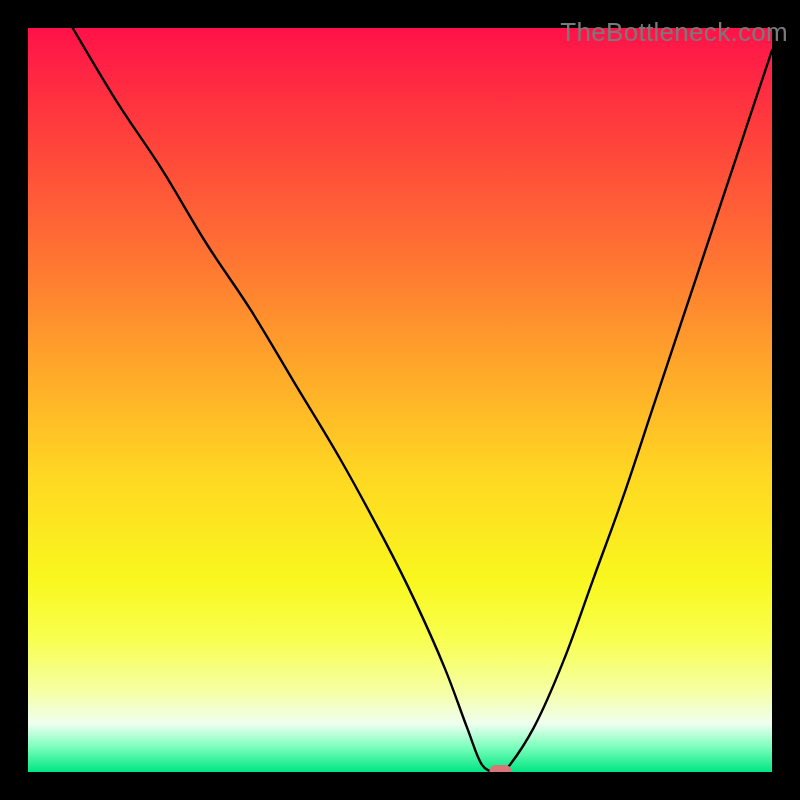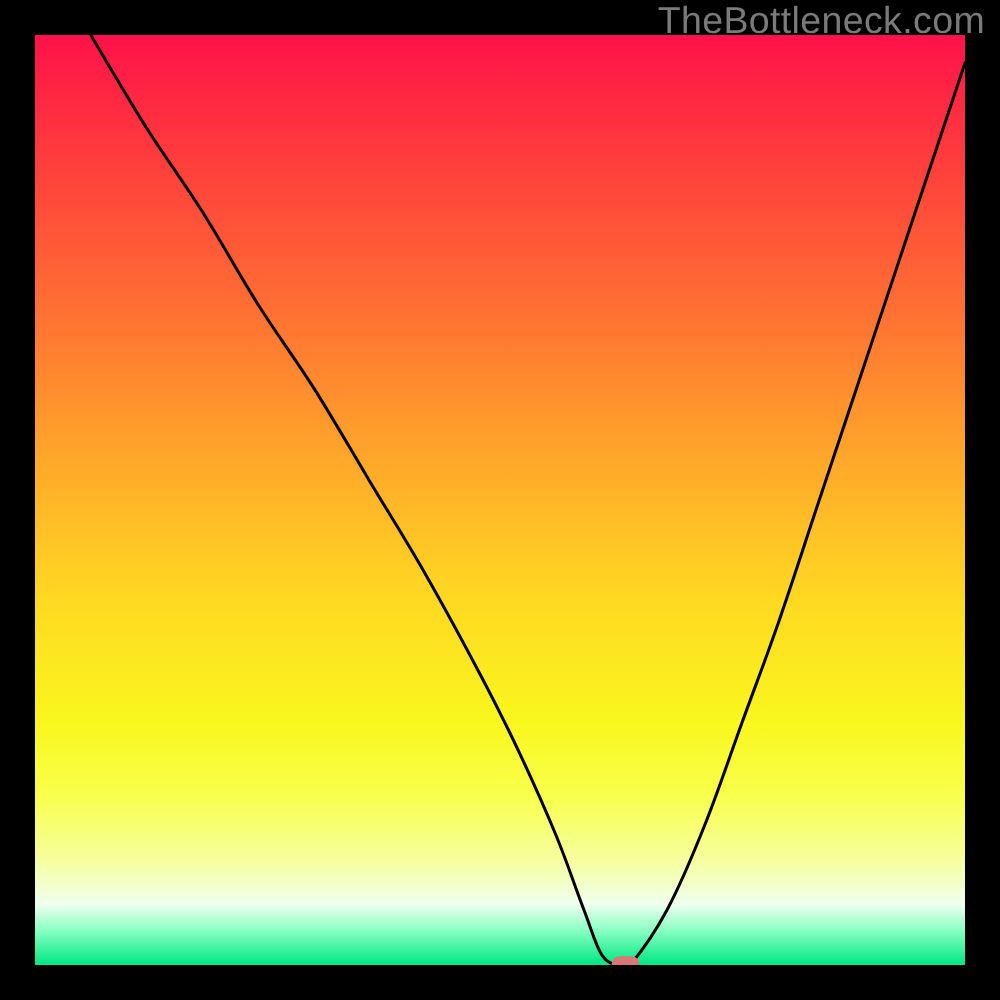--- a/index.html
+++ b/index.html
@@ -19,10 +19,10 @@
   }
   .watermark {
     position: absolute;
-    top: 0;
+    top: 17px;
     right: 12px;
     color: #7a7a7a;
-    font-size: 30px;
+    font-size: 26px;
     font-weight: 500;
     letter-spacing: 0.3px;
     z-index: 50;

